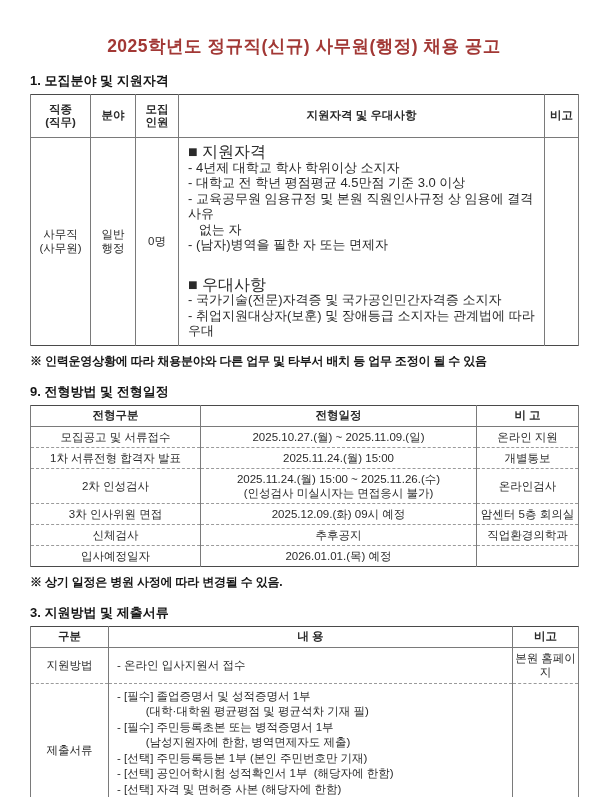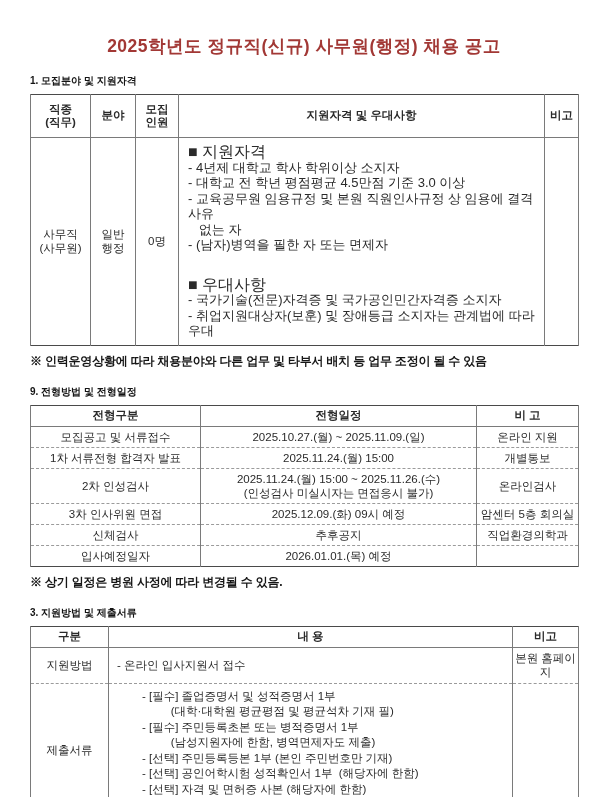--- a/index.html
+++ b/index.html
@@ -23,7 +23,7 @@
   }
   .sec-heading{
     margin-top:15px;
-    font-size:10px;
+    font-size:13px;
     font-weight:bold;
     color:#141414;
     line-height:16px;

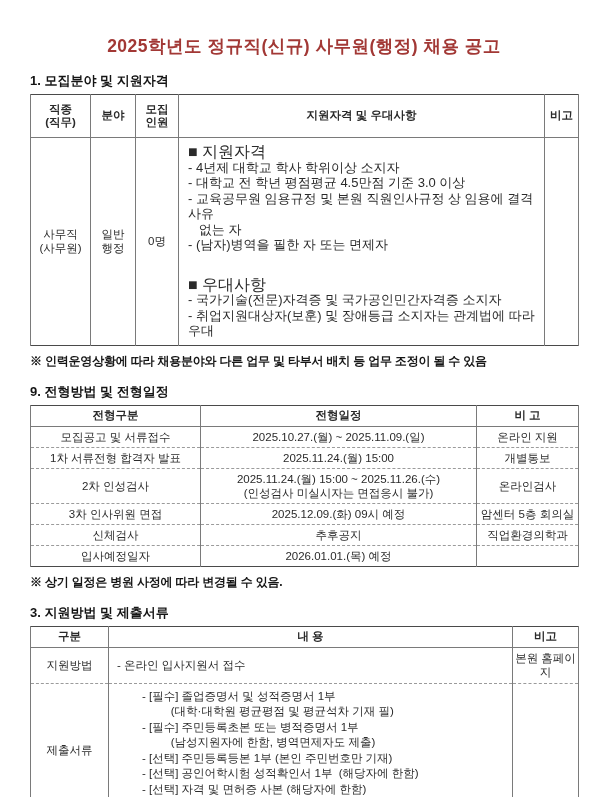--- a/index.html
+++ b/index.html
@@ -69,7 +69,7 @@
   
   .t3 th{height:14px;}
   .t3 .docs-cell{padding:5px 8px;}
-  .doc-line{font-size:11.5px;line-height:15.5px;white-space:pre-wrap;margin-left:25px;}
+  .doc-line{font-size:11.5px;line-height:15.5px;white-space:pre-wrap;}
   .note{
     margin-top:8px;
     font-size:12px;

